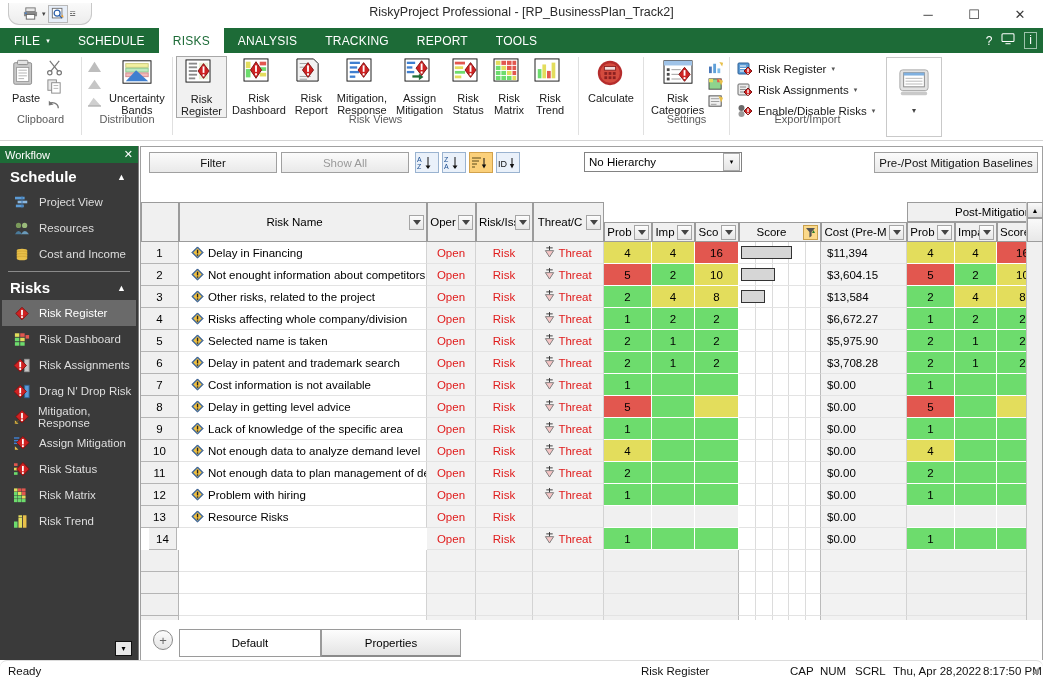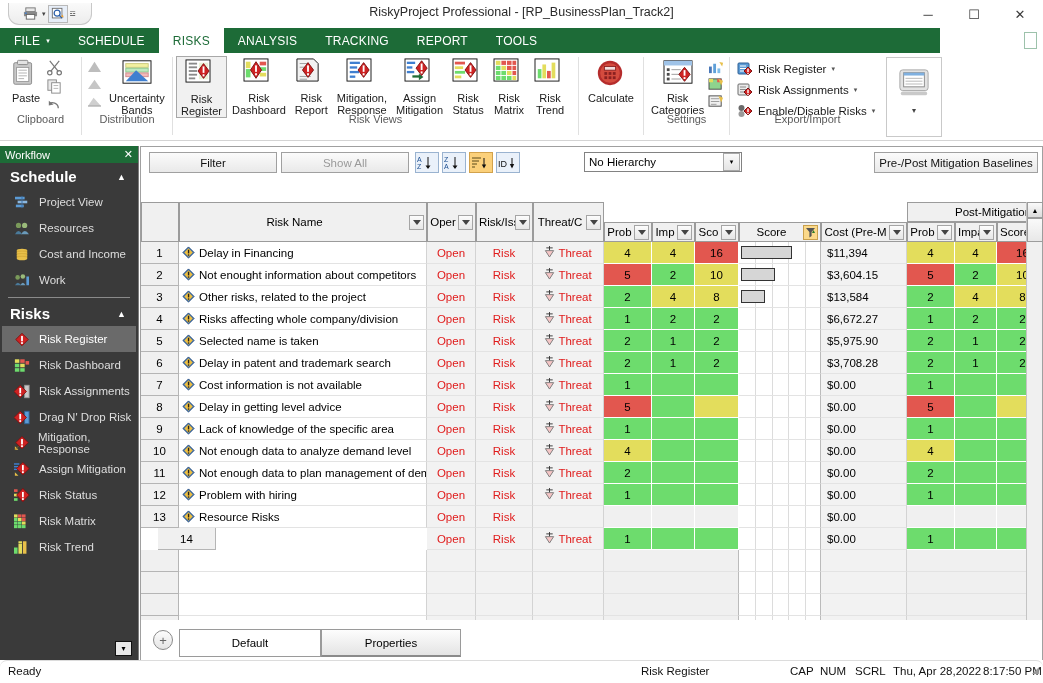--- a/index.html
+++ b/index.html
@@ -27,7 +27,7 @@
           font-size:13px; color:#3a3a3a; }
 
   
-  .ribbon-tabs { position:absolute; left:0; top:28px; width:940px; height:25px; background:#1d6b37; display:flex; }
+  .ribbon-tabs { position:absolute; left:0; top:28px; width:1043px; height:25px; background:#1d6b37; display:flex; }
   .rtab { height:25px; padding:0 14px; display:flex; align-items:center; color:#fff;
           font-size:12px; letter-spacing:.2px; }
   .rtab.file { gap:6px; }

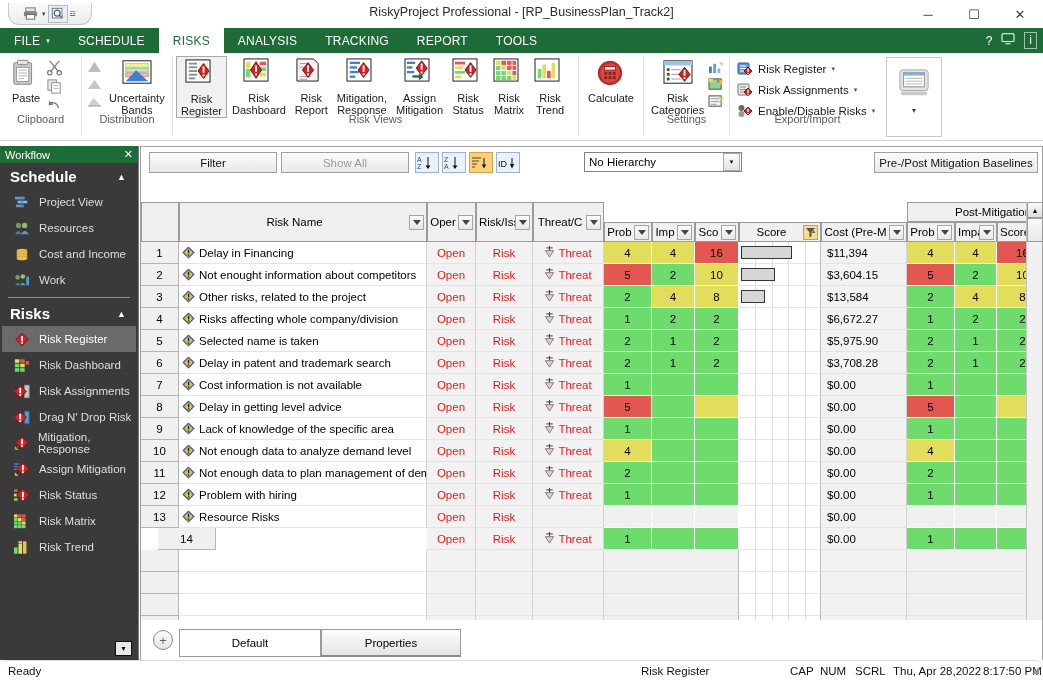--- a/index.html
+++ b/index.html
@@ -102,7 +102,7 @@
           display:flex; align-items:center; overflow:hidden; white-space:nowrap;
           border-right:1px solid #d3d3d3; border-bottom:1px solid #e3e3e3; }
   .cnum { background:#f0f0f0; justify-content:center; border:1px solid #b5b5b5; border-top:none; border-left:none; }
-  .cname { background:#fff; padding-left:3px; gap:4px; }
+  .cname { background:#fff; padding-left:12px; gap:4px; }
   .copen { background:#f2f2f2; color:#e01b1b; justify-content:center; }
   .cthreat { background:#f2f2f2; color:#e01b1b; justify-content:center; gap:3px; }
   .cscore { justify-content:center; border-right:1px solid #fff; border-bottom:1px solid #fff; }

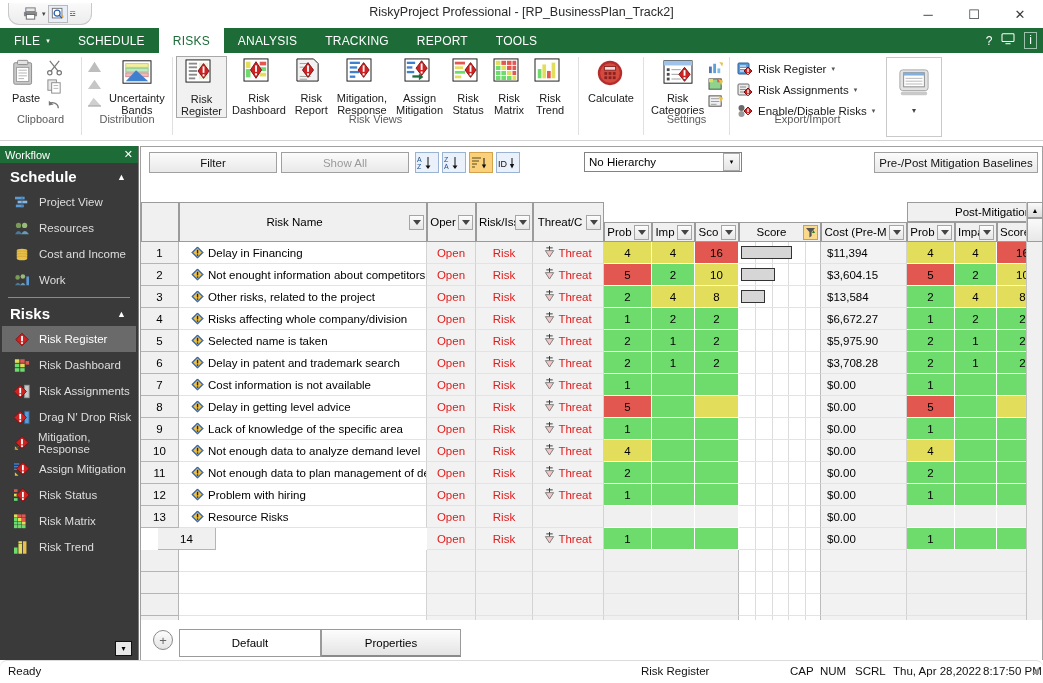--- a/index.html
+++ b/index.html
@@ -612,18 +612,6 @@
             </svg>
           </span>
           <span>Cost and Income</span>
-        </div>
-        <div class="wf-item">
-          <span style="width:17px;display:flex;">
-            <svg width="16" height="14" viewBox="0 0 18 16">
-              <circle cx="4" cy="5" r="2.6" fill="#7a9a5a"></circle>
-              <circle cx="10" cy="4" r="2.6" fill="#9aba7a"></circle>
-              <path d="M1 14 Q4 8 8 14z" fill="#4a7a9a"></path>
-              <path d="M7 14 Q10 8 13 14z" fill="#6a9aba"></path>
-              <rect x="14" y="4" width="3" height="10" fill="#5b9bd5"></rect>
-            </svg>
-          </span>
-          <span>Work</span>
         </div>
         <div class="wf-rule"></div>
         <div class="wf-sect">

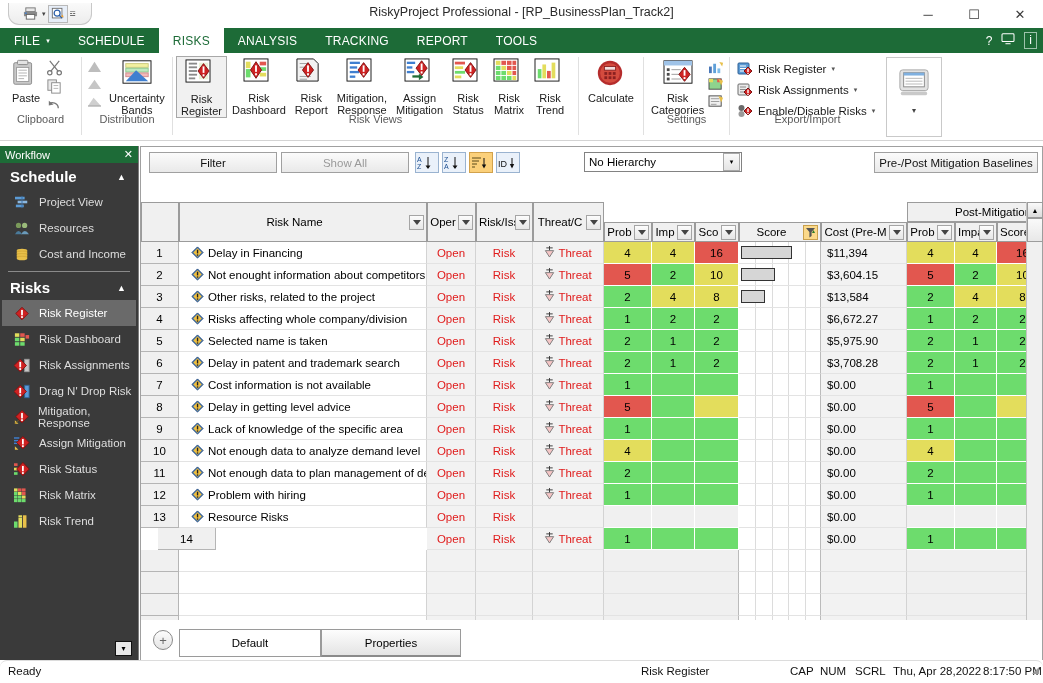--- a/index.html
+++ b/index.html
@@ -1611,7 +1611,7 @@
             </div>
           </div>
           <div class="row">
-            <div class="cell cnum" style="left:17px;width:58px;">
+            <div class="cell cnum" style="left:8px;width:28px;">
               <span>14</span>
             </div>
             <div class="cell copen" style="left:286px;width:49px;">

